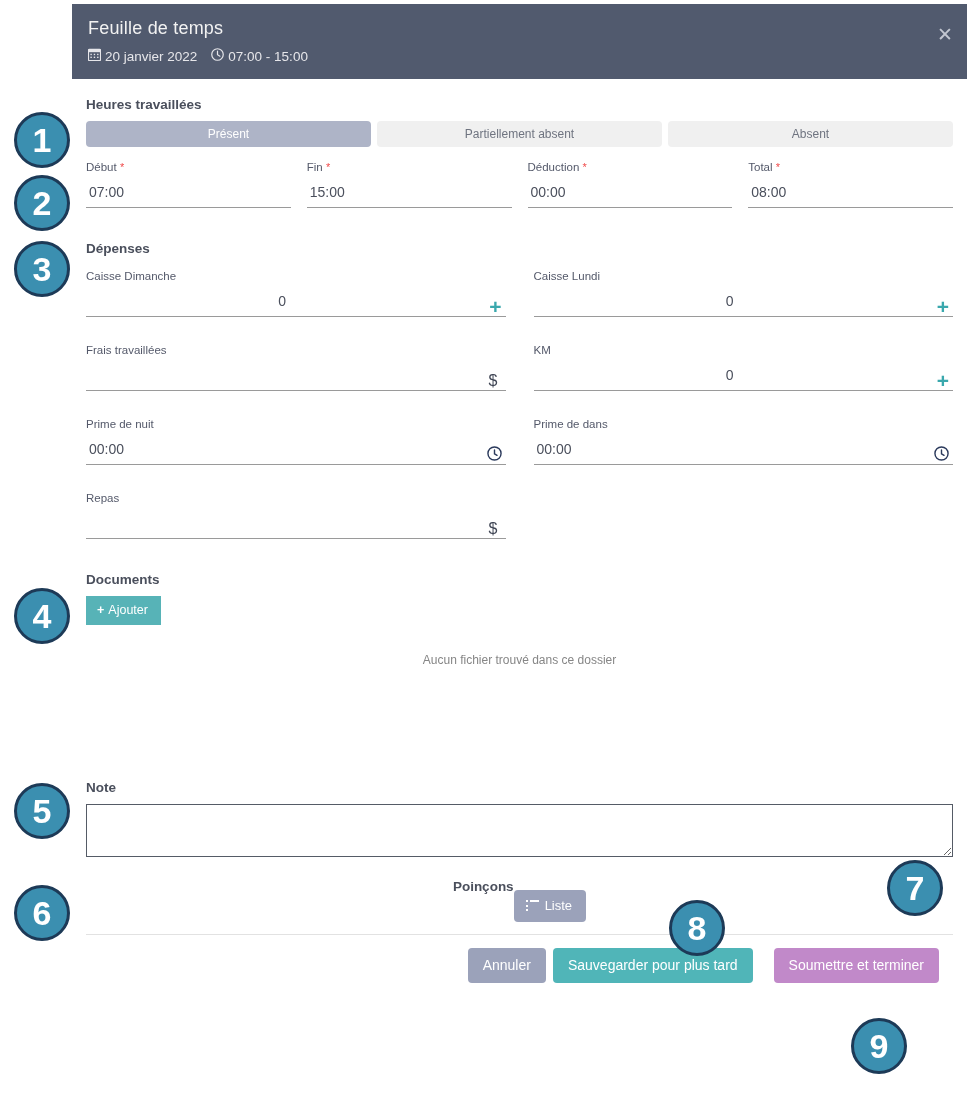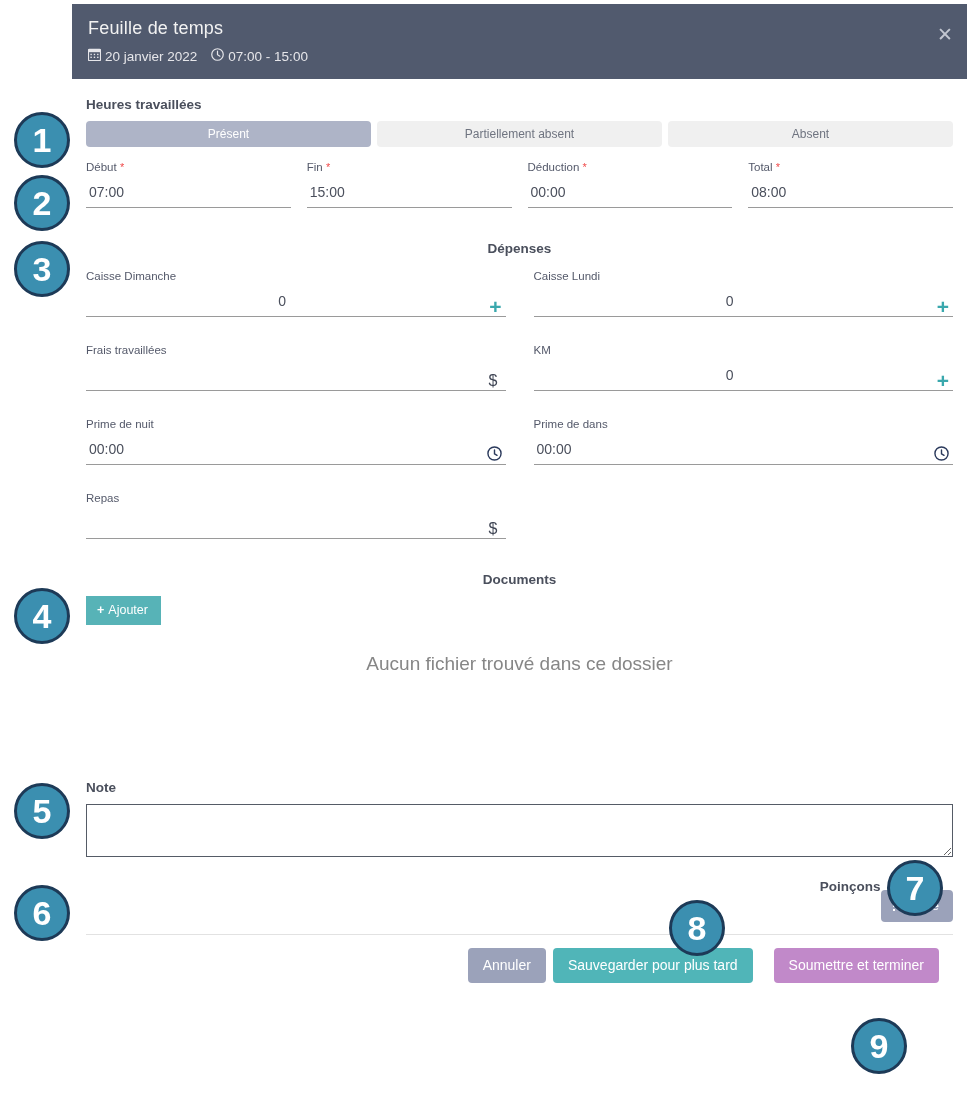--- a/index.html
+++ b/index.html
@@ -35,7 +35,7 @@
     font-size:13.5px; font-weight:bold; color:#4a4f5c;
     margin: 0 0 9px 0;
   }
-  .section-title.sp { margin-top:29px;text-align:center; }
+  .section-title.sp { margin-top:29px; }
 
   
   .tabs { display:flex; gap:6px; }

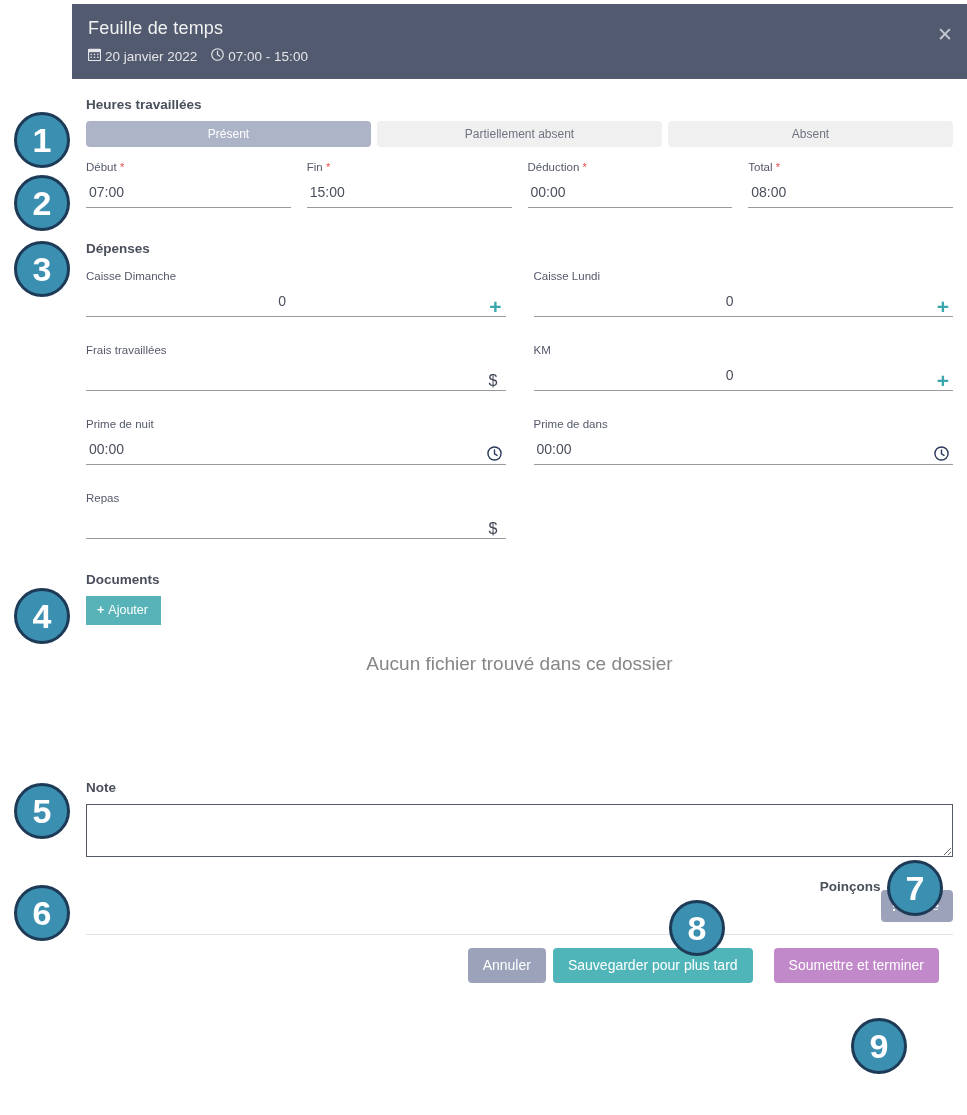--- a/index.html
+++ b/index.html
@@ -83,7 +83,7 @@
   }
   .btn-add .pl { font-weight:bold; margin-right:4px; }
   .docs-empty {
-    text-align:center; color:#868686; font-size:19px;
+    text-align:center; color:#868686; font-size:12px;
     margin-top:28px; height:64px;
   }
   .docs-spacer { height:63px; }

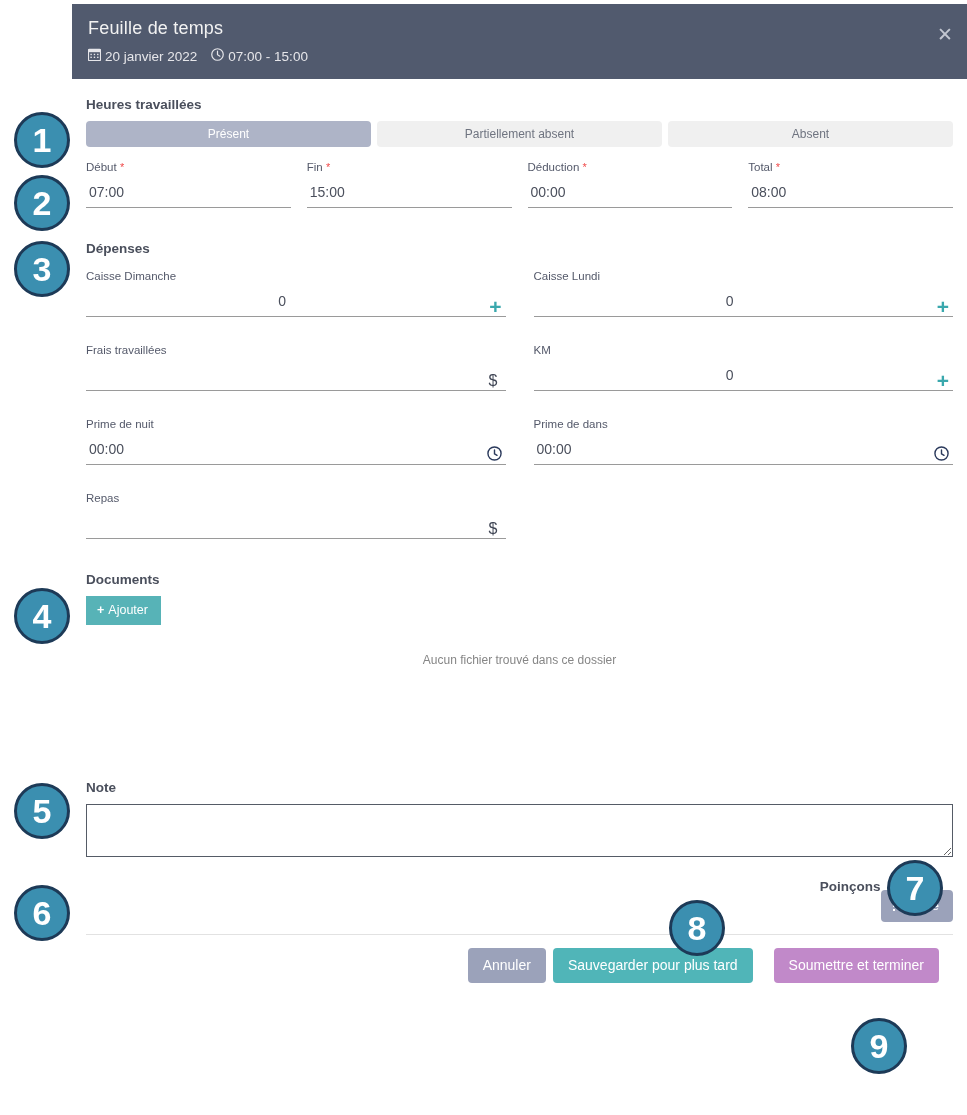--- a/index.html
+++ b/index.html
@@ -97,7 +97,7 @@
   }
 
   
-  .poincons-row { display:flex; align-items:flex-start; justify-content:flex-end; margin-top:22px; }
+  .poincons-row { display:flex; align-items:flex-start; justify-content:center; margin-top:22px; }
   .btn-liste {
     background:#9ba2ba; color:#ffffff; border:0; border-radius:4px;
     padding:8px 14px 9px 12px; font-size:13px; cursor:pointer;

